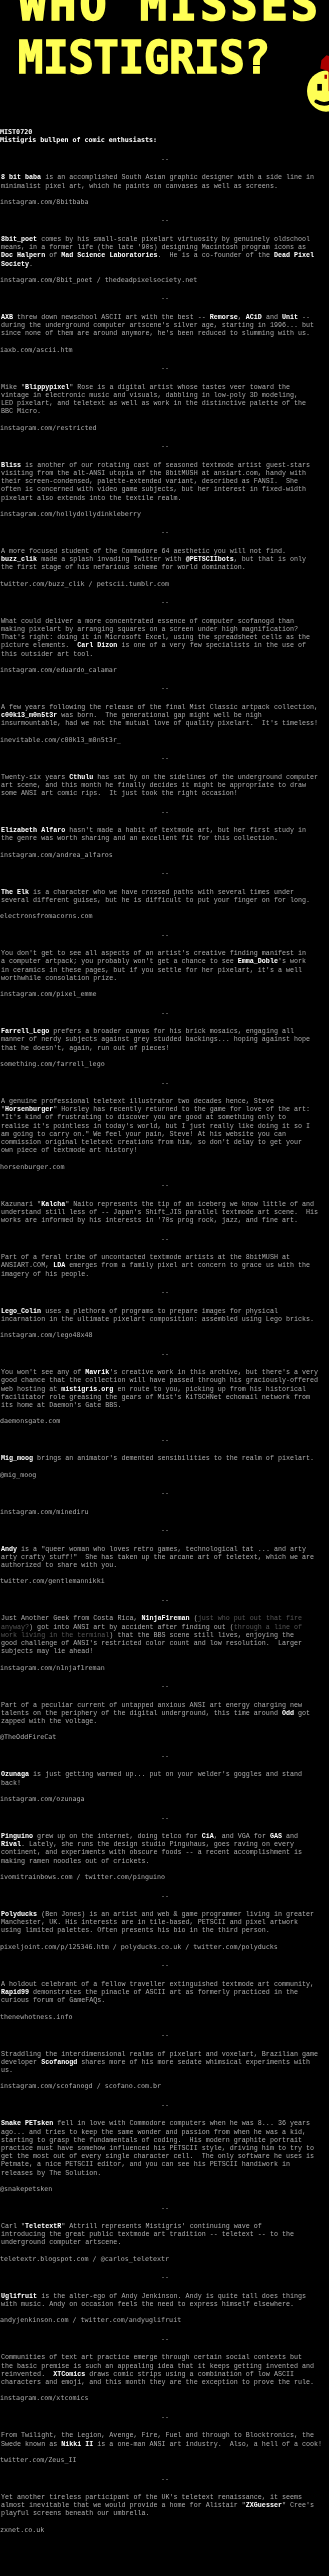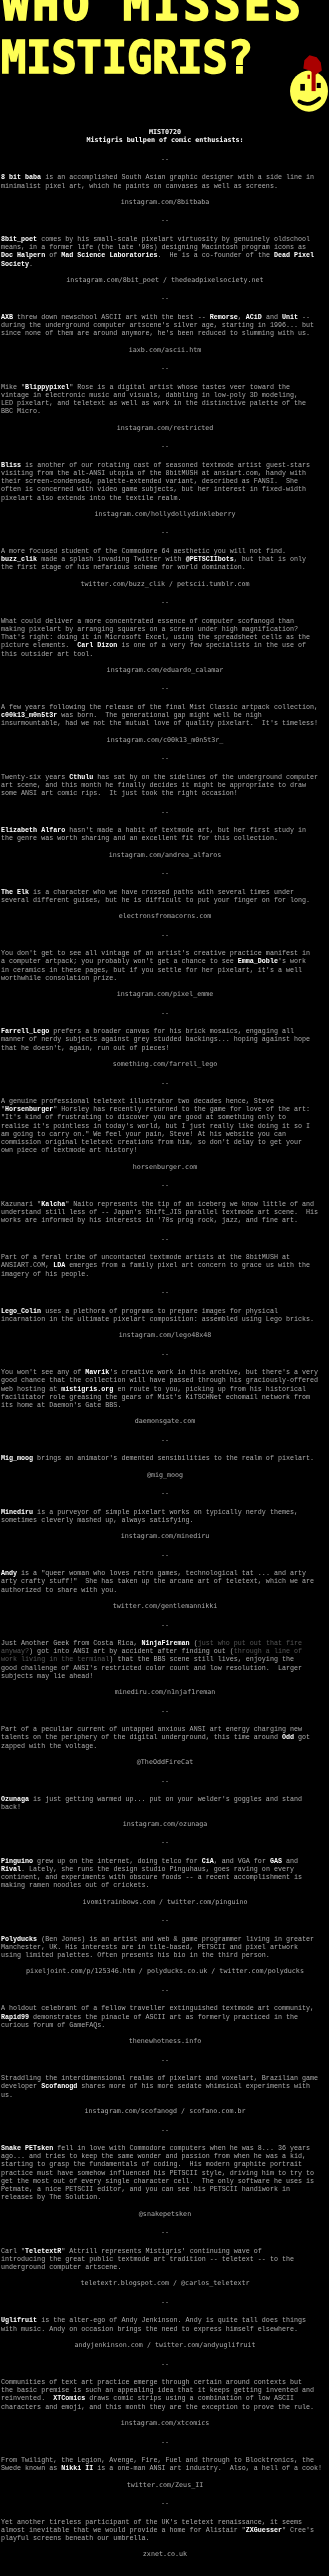--- a/index.html
+++ b/index.html
@@ -16,7 +16,7 @@
   .divider{text-align:center;margin:10.3px 0;}
   .center{text-align:center;}
   
-  .logo{position:relative;height:126px;overflow:hidden;}
+  .logo{position:relative;height:126px;overflow:hidden;margin-left:17px;}
   .logo-text{position:absolute;color:var(--c-yellow);font-weight:bold;
              font-family:"DejaVu Sans Mono",monospace;white-space:nowrap;
              -webkit-text-stroke:1.5px var(--c-yellow);}

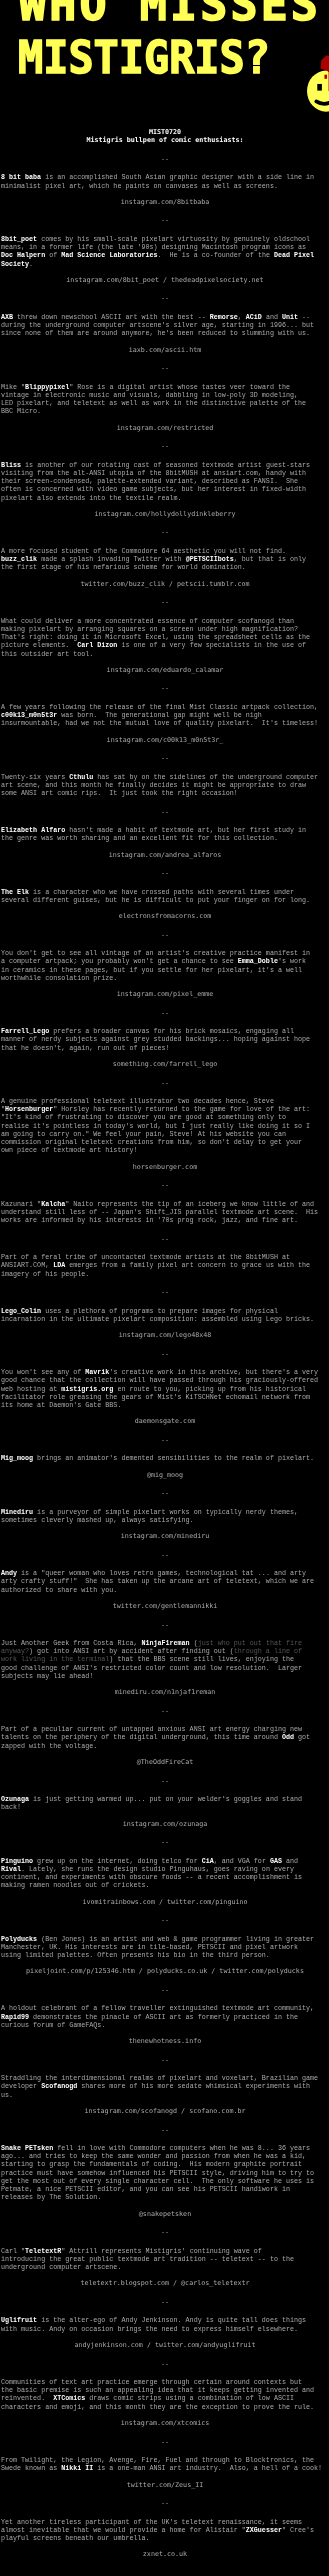--- a/index.html
+++ b/index.html
@@ -14,7 +14,7 @@
   .para{white-space:pre-wrap;margin:8.2px 0 8.2px 1px;font-family:Liberation Mono, monospace;}
   .contact{text-align:center;margin:8.2px 0;white-space:pre-wrap;}
   .divider{text-align:center;margin:10.3px 0;}
-  .center{text-align:center;}
+  .center{}
   
   .logo{position:relative;height:126px;overflow:hidden;margin-left:17px;}
   .logo-text{position:absolute;color:var(--c-yellow);font-weight:bold;

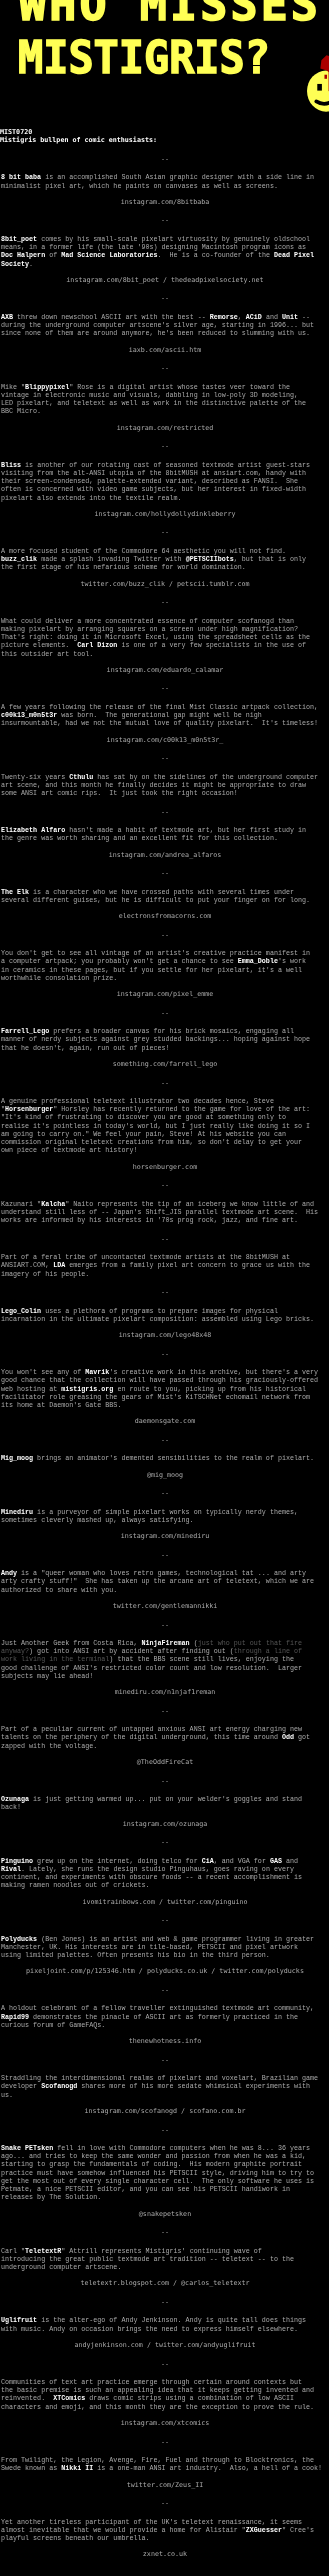--- a/index.html
+++ b/index.html
@@ -12,7 +12,7 @@
   .w{color:var(--c-white);font-weight:bold;}
   .dim{color:var(--c-dgray);}
   .para{white-space:pre-wrap;margin:8.2px 0 8.2px 1px;font-family:Liberation Mono, monospace;}
-  .contact{text-align:center;margin:8.2px 0;white-space:pre-wrap;}
+  .contact{text-align:left;margin:8.2px 0;white-space:pre-wrap;}
   .divider{text-align:center;margin:10.3px 0;}
   .center{}
   

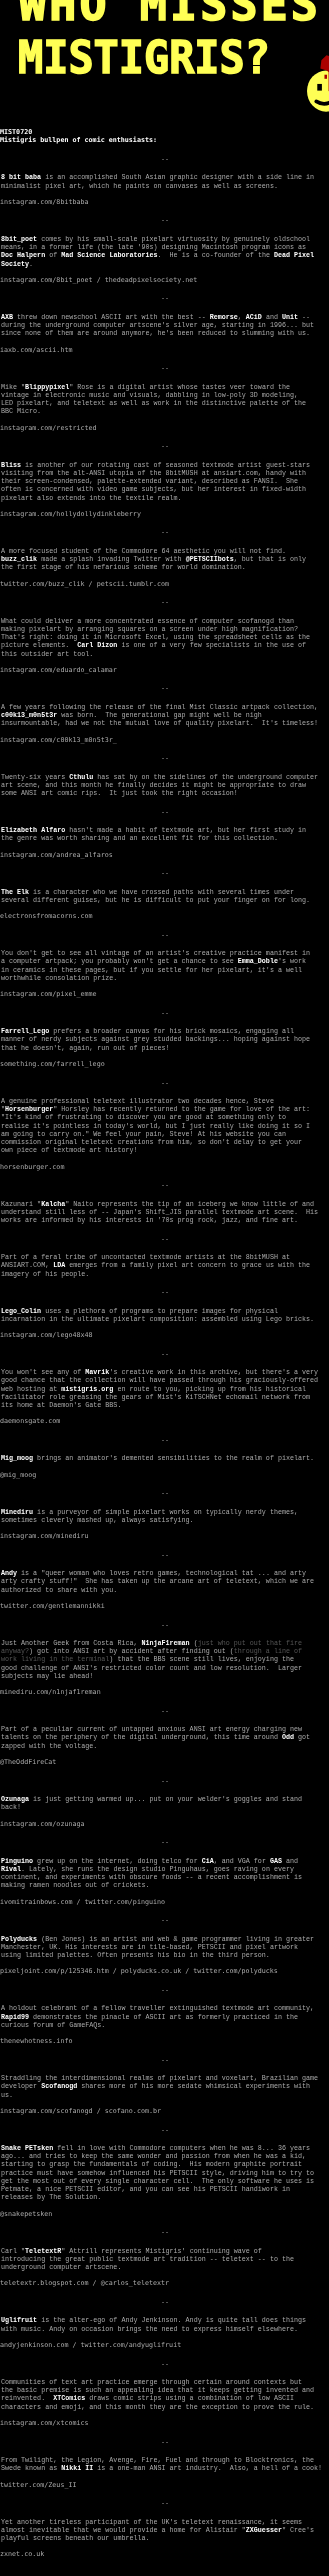--- a/index.html
+++ b/index.html
@@ -112,7 +112,7 @@
       <div class="para"><span>A few years following the release of the final Mist Classic artpack collection,
 </span><span class="w">c00k13_m0n5t3r</span><span> was born.  The generational gap might well be nigh
 insurmountable, had we not the mutual love of quality pixelart.  It's timeless!</span></div>
-      <div class="contact">instagram.com/c00k13_m0n5t3r_</div>
+      <div class="contact">inevitable.com/c00k13_m0n5t3r_</div>
       <div class="divider">--</div>
     </div>
     <div>

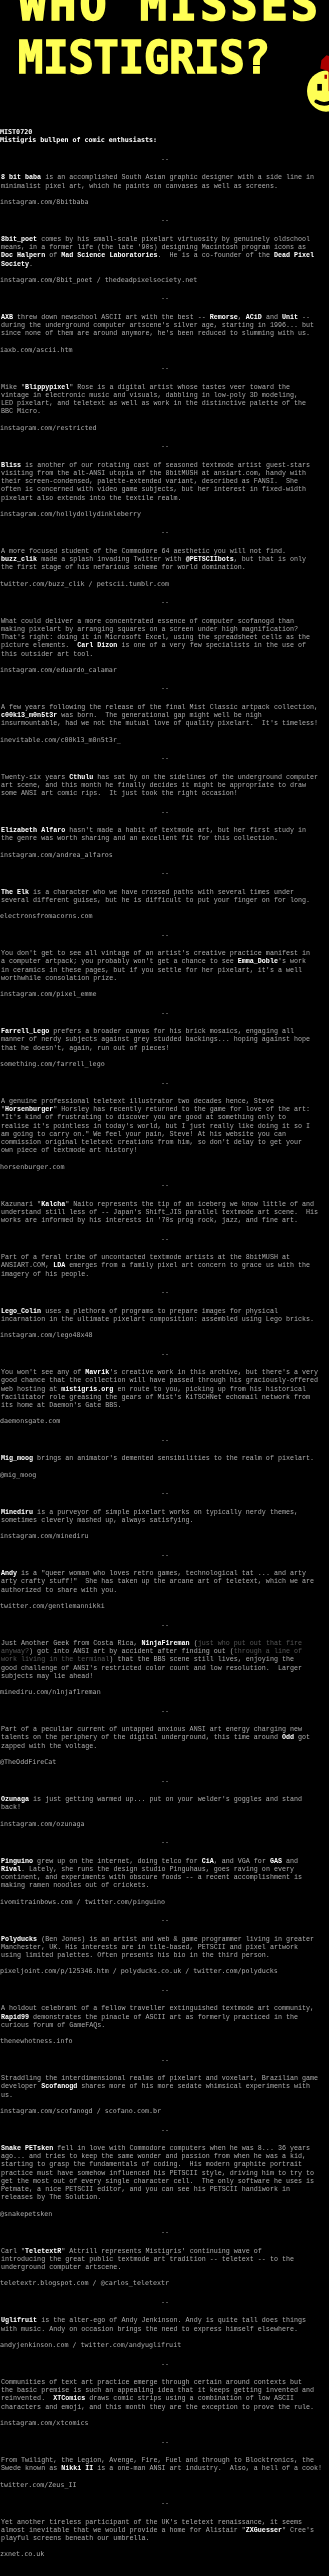--- a/index.html
+++ b/index.html
@@ -134,7 +134,7 @@
       <div class="divider">--</div>
     </div>
     <div>
-      <div class="para"><span>You don't get to see all vintage of an artist's creative practice manifest in
+      <div class="para"><span>You don't get to see all aspects of an artist's creative finding manifest in
 a computer artpack; you probably won't get a chance to see </span><span class="w">Emma_Doble</span><span>'s work
 in ceramics in these pages, but if you settle for her pixelart, it's a well
 worthwhile consolation prize.</span></div>

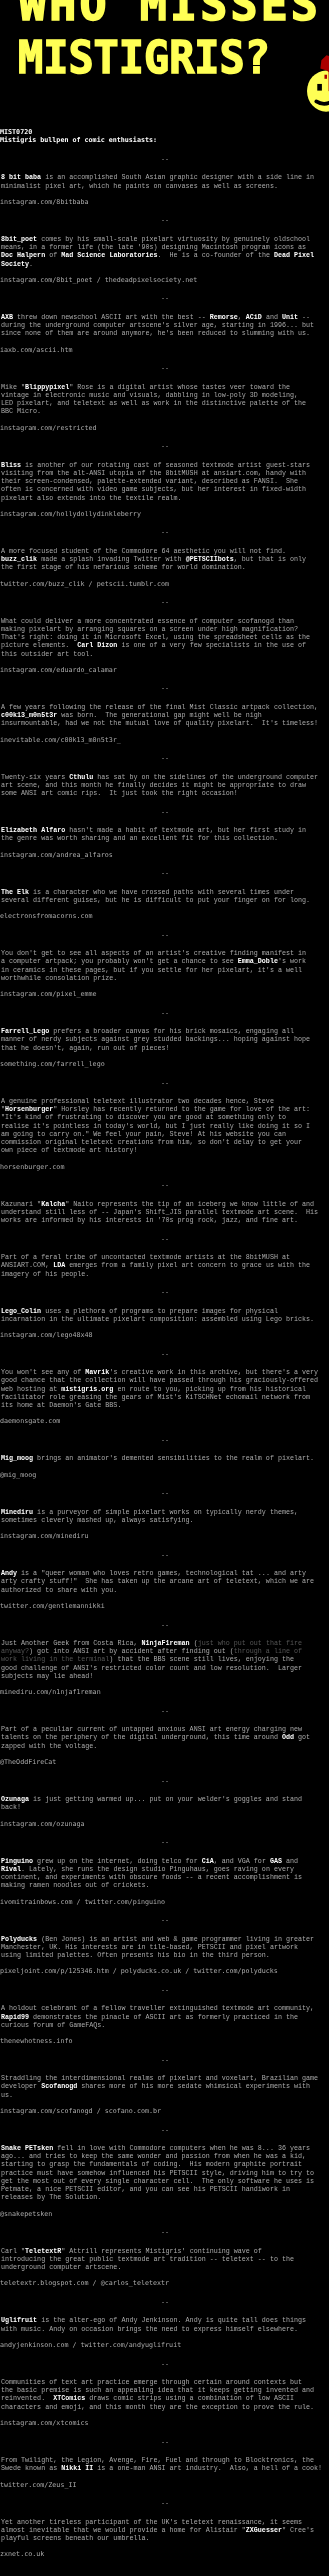--- a/index.html
+++ b/index.html
@@ -192,8 +192,6 @@
       <div class="divider">--</div>
     </div>
     <div>
-      <div class="para"><span class="w">Minediru</span><span> is a purveyor of simple pixelart works on typically nerdy themes,
-sometimes cleverly mashed up, always satisfying.</span></div>
       <div class="contact">instagram.com/minediru</div>
       <div class="divider">--</div>
     </div>

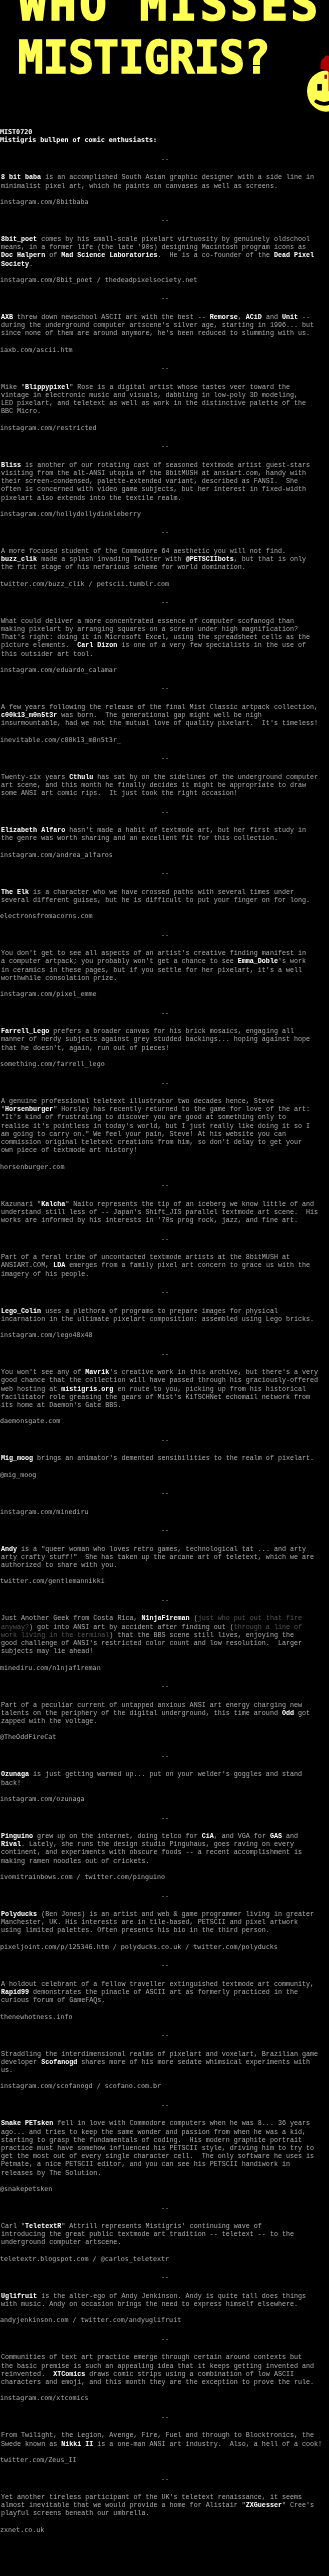--- a/index.html
+++ b/index.html
@@ -208,7 +208,7 @@
 work living in the terminal</span><span>) that the BBS scene still lives, enjoying the
 good challenge of ANSI's restricted color count and low resolution.  Larger
 subjects may lie ahead!</span></div>
-      <div class="contact">minediru.com/n1njaf1reman</div>
+      <div class="contact">instagram.com/n1njaf1reman</div>
       <div class="divider">--</div>
     </div>
     <div>

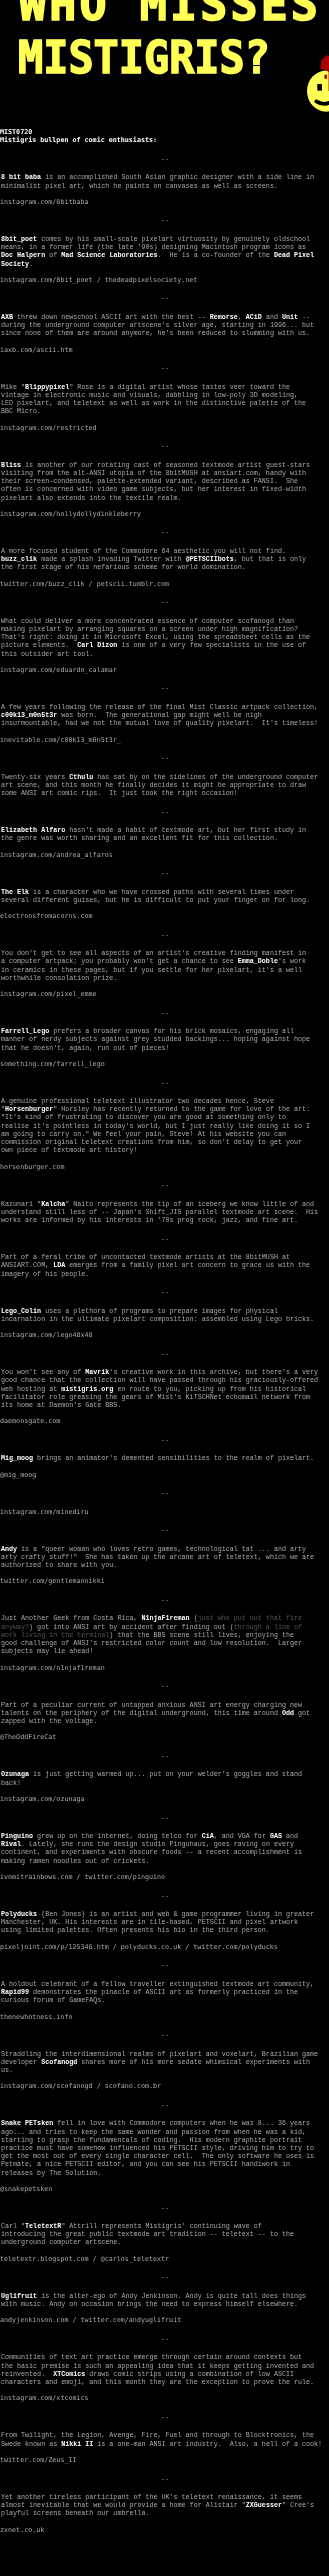--- a/index.html
+++ b/index.html
@@ -273,7 +273,7 @@
     </div>
     <div>
       <div class="para"><span class="w">Uglifruit</span><span> is the alter-ego of Andy Jenkinson. Andy is quite tall does things
-with music. Andy on occasion brings the need to express himself elsewhere.</span></div>
+with music. Andy on occasion feels the need to express himself elsewhere.</span></div>
       <div class="contact">andyjenkinson.com / twitter.com/andyuglifruit</div>
       <div class="divider">--</div>
     </div>

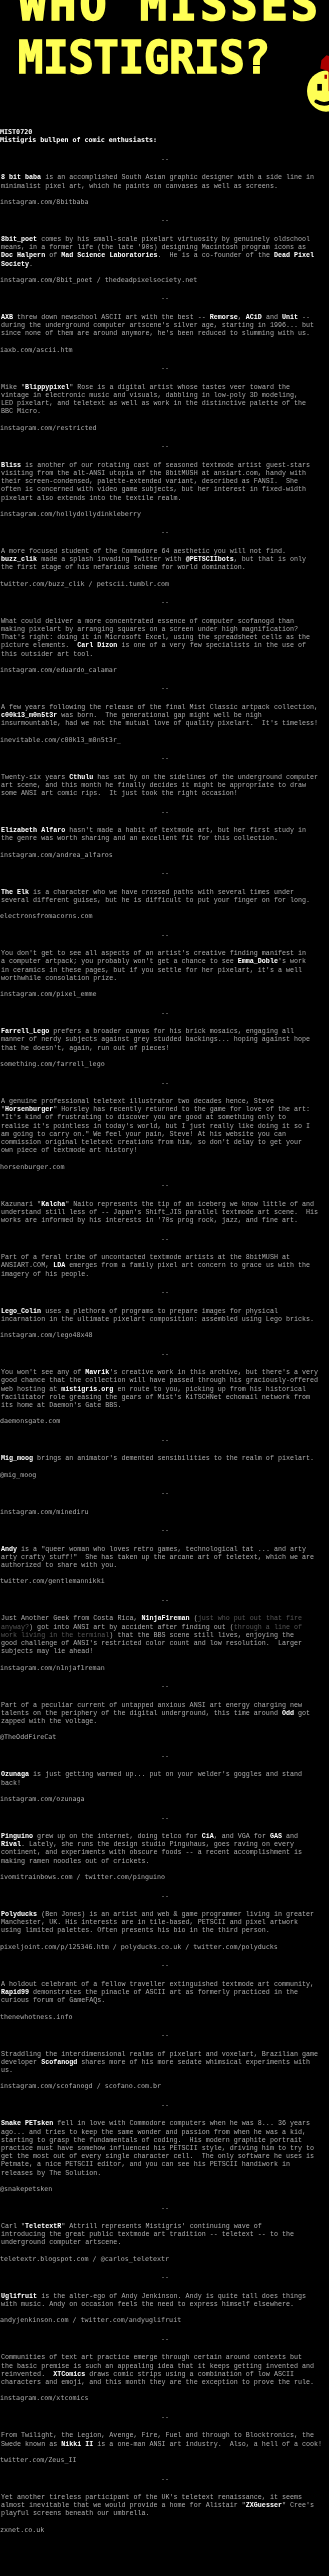--- a/index.html
+++ b/index.html
@@ -278,7 +278,7 @@
       <div class="divider">--</div>
     </div>
     <div>
-      <div class="para"><span>Communities of text art practice emerge through certain around contexts but
+      <div class="para"><span>Communities of text art practice emerge through certain social contexts but
 the basic premise is such an appealing idea that it keeps getting invented and
 reinvented.  </span><span class="w">XTComics</span><span> draws comic strips using a combination of low ASCII
 characters and emoji, and this month they are the exception to prove the rule.</span></div>

